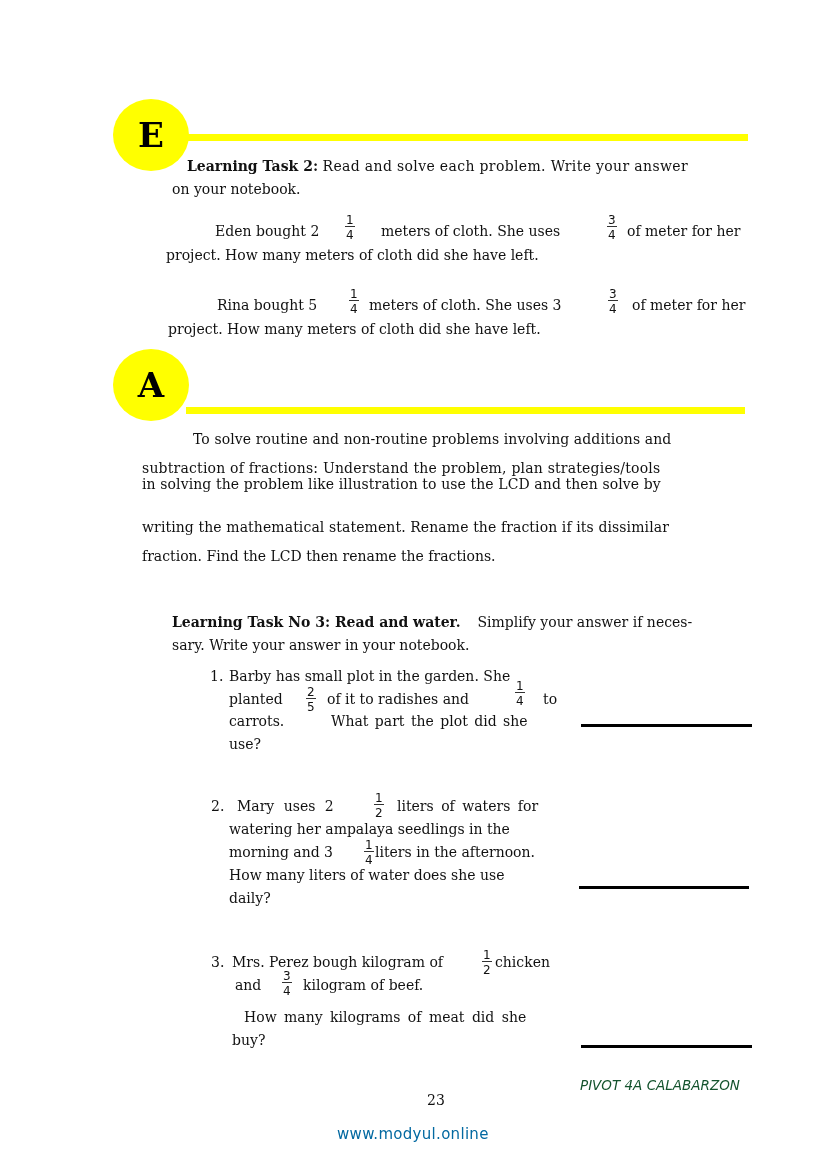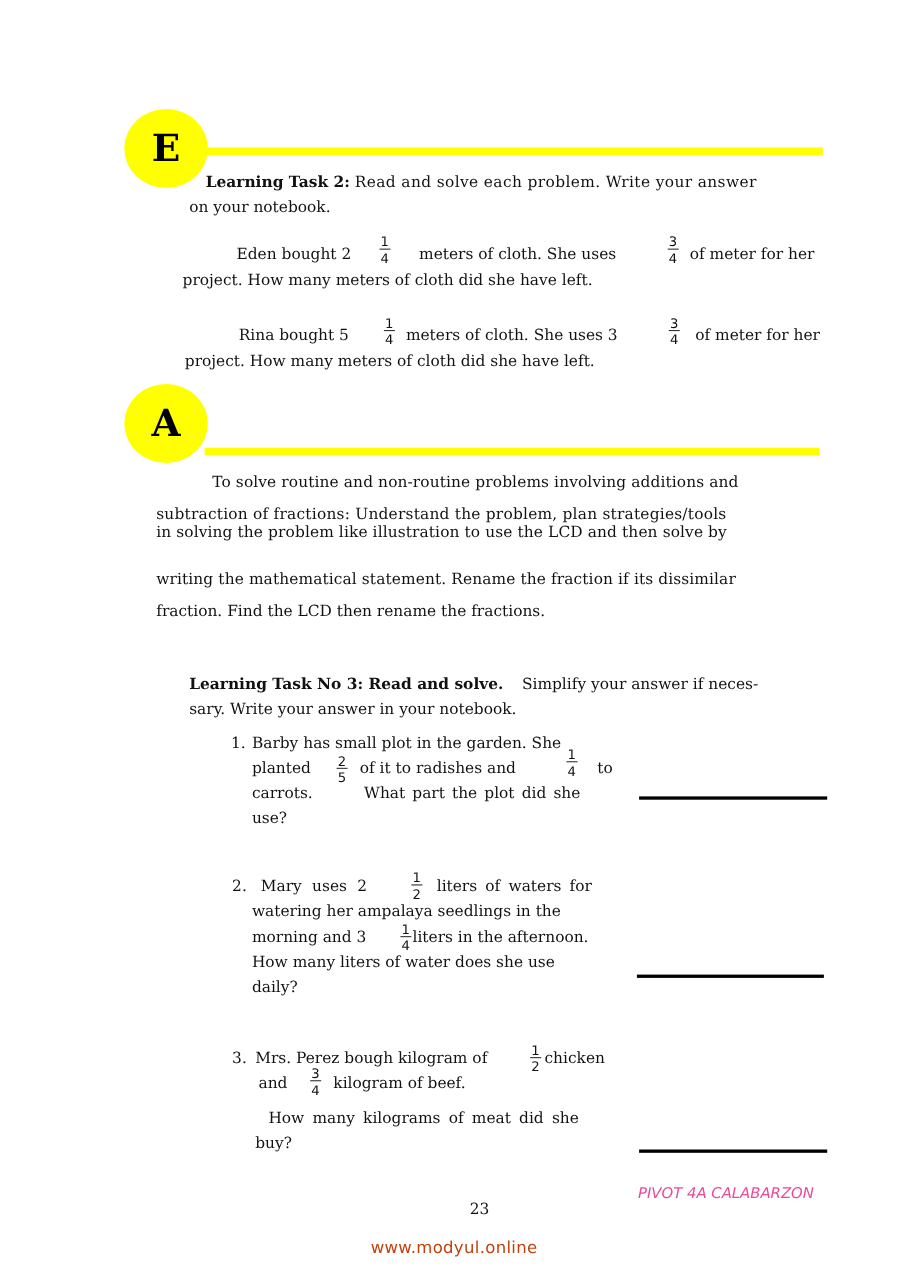--- a/index.html
+++ b/index.html
@@ -75,7 +75,7 @@
 </div>
 
 <div class="txt" style="left:172px;top:611px;">
-  <span class="bold">Learning Task No 3: Read and solve.</span>
+  <span class="bold">Learning Task No 3: Read and water.</span>
   <span style="display:inline-block;width:8px;"></span>
   <span>Simplify your answer if neces-</span>
 </div>

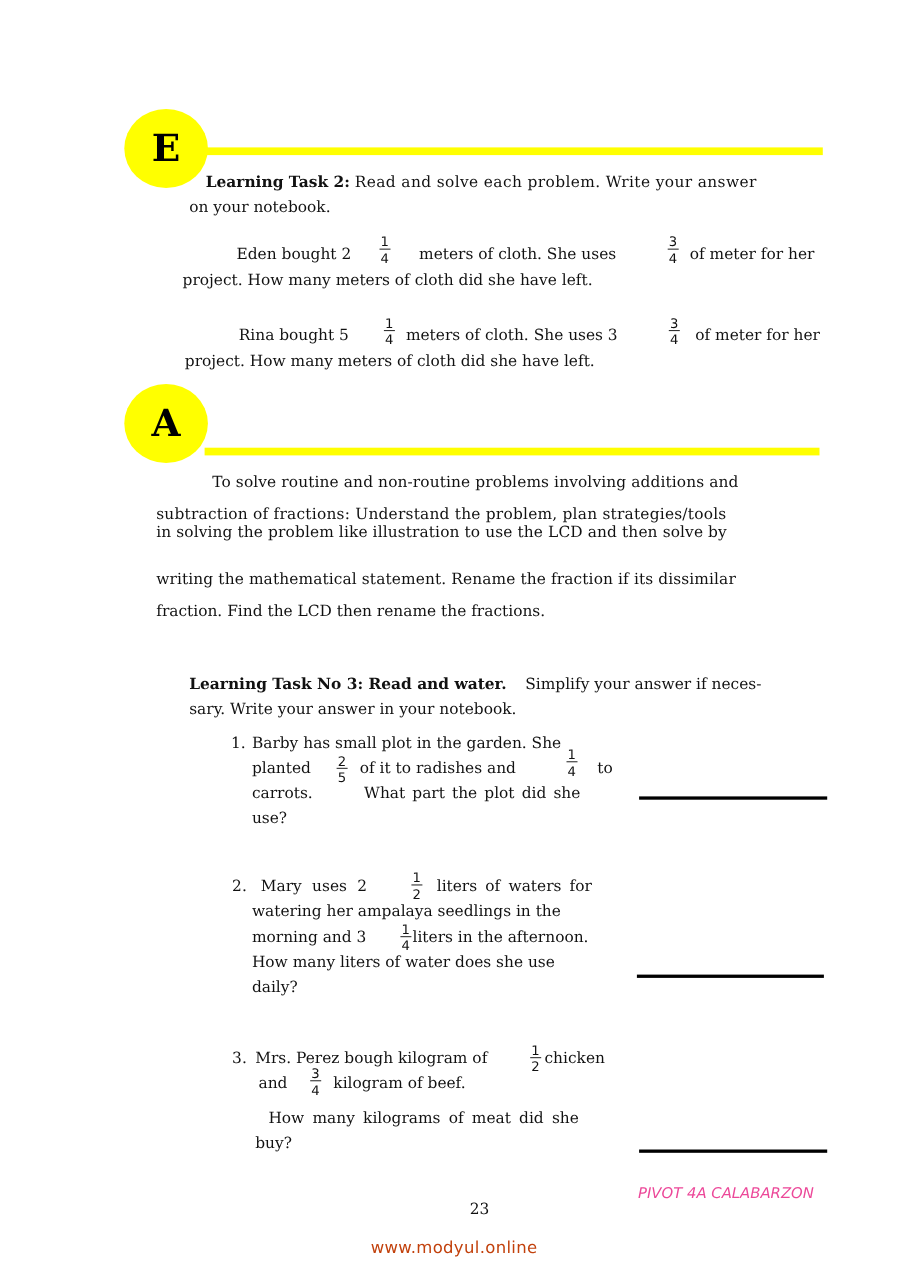--- a/index.html
+++ b/index.html
@@ -17,7 +17,7 @@
   .frac .den { padding-top: 2px; }
   .ansline { position: absolute; height: 3px; background: #000; }
   .footer-brand { position: absolute; font-family: "DejaVu Sans", sans-serif; font-style: italic;
-                  font-size: 13.5px; color: #ec4899; }
+                  font-size: 13.5px; color: #14532d; }
   .pagenum { position: absolute; font-size: 14px; text-align: center; }
   .watermark { position: absolute; font-family: "DejaVu Sans", sans-serif; font-size: 15px; color: #c2410c; letter-spacing: 0.3px; }
 </style>

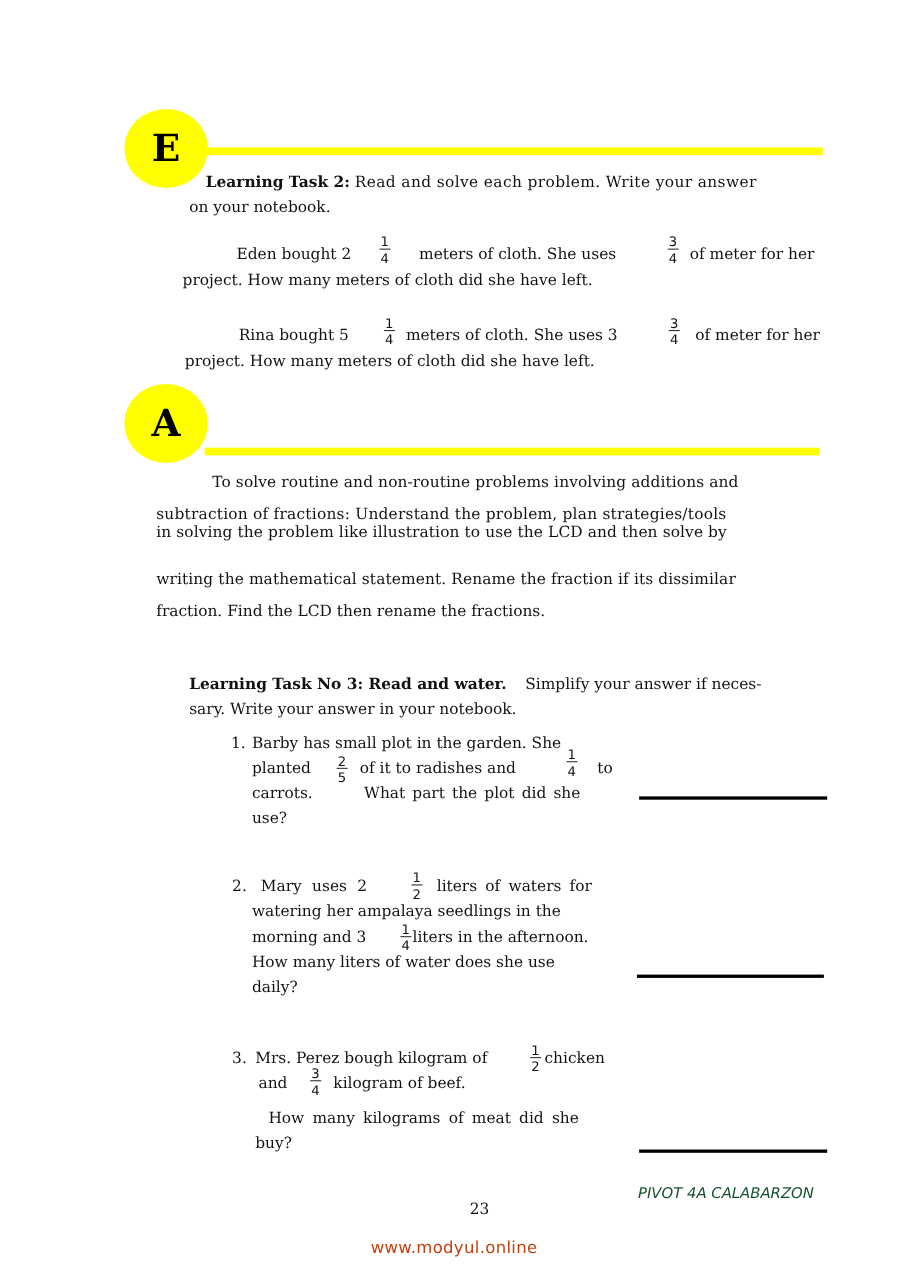--- a/index.html
+++ b/index.html
@@ -19,7 +19,7 @@
   .footer-brand { position: absolute; font-family: "DejaVu Sans", sans-serif; font-style: italic;
                   font-size: 13.5px; color: #14532d; }
   .pagenum { position: absolute; font-size: 14px; text-align: center; }
-  .watermark { position: absolute; font-family: "DejaVu Sans", sans-serif; font-size: 15px; color: #c2410c; letter-spacing: 0.3px; }
+  .watermark { position: absolute; font-family: "DejaVu Sans", sans-serif; font-size: 15px; color: #0369a1; letter-spacing: 0.3px; }
 </style>
 </head>
 <body>

